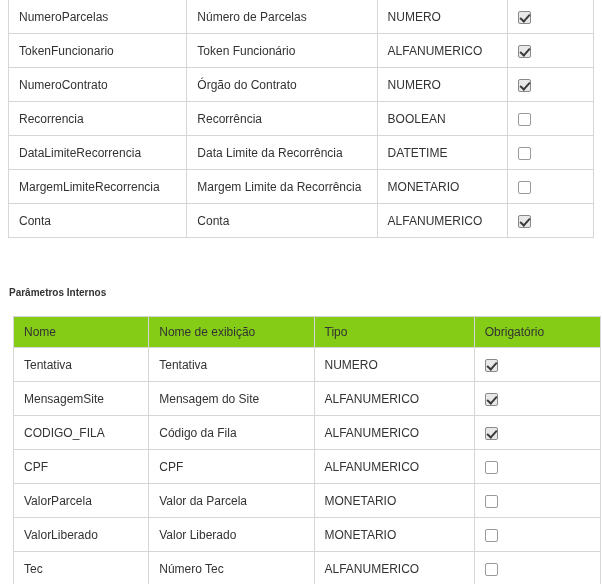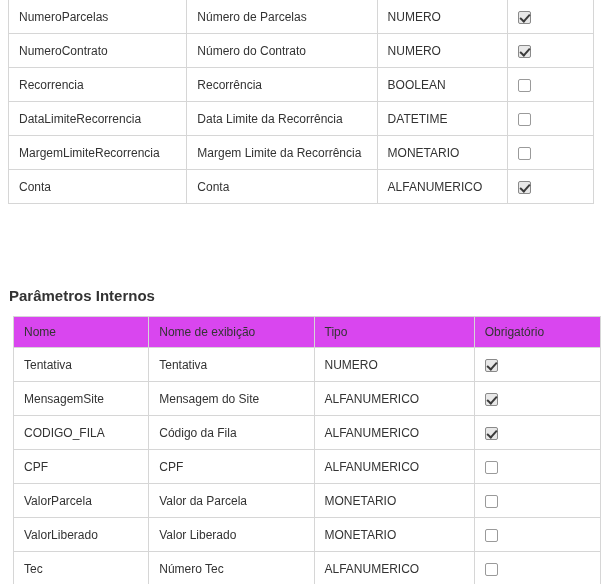--- a/index.html
+++ b/index.html
@@ -137,6 +137,12 @@
             <td>NumeroParcelas</td>
             <td>Número de Parcelas</td>
             <td>NUMERO</td>
+            <td class="check-cell"><span class="cb checked"></span></td>
+          </tr>
+          <tr>
+            <td>TokenFuncionario</td>
+            <td>Token Funcionário</td>
+            <td>ALFANUMERICO</td>
             <td class="check-cell"><span class="cb checked"></span></td>
           </tr>
           <tr>

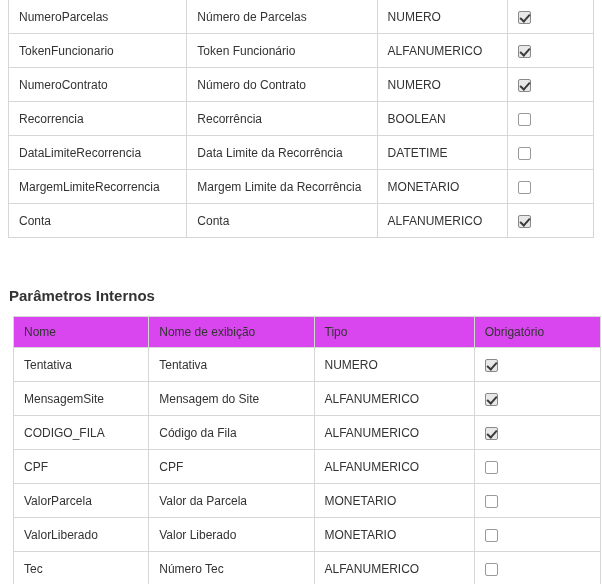--- a/index.html
+++ b/index.html
@@ -147,7 +147,7 @@
           </tr>
           <tr>
             <td>NumeroContrato</td>
-            <td>Número do Contrato</td>
+            <td>Órgão do Contrato</td>
             <td>NUMERO</td>
             <td class="check-cell"><span class="cb checked"></span></td>
           </tr>

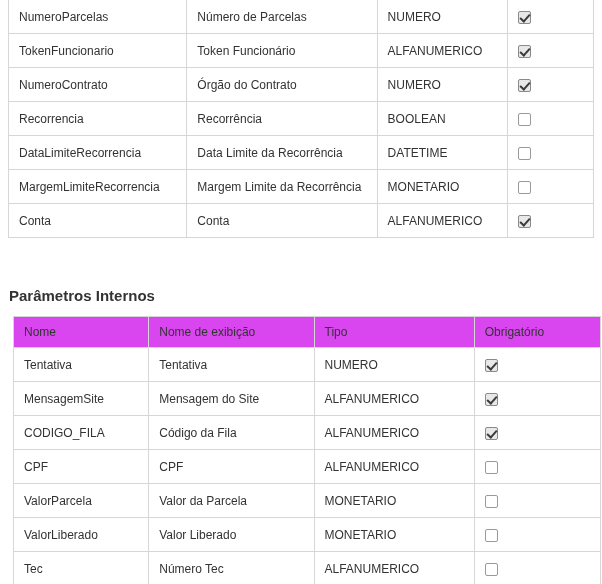--- a/index.html
+++ b/index.html
@@ -70,7 +70,7 @@
     position: absolute;
     left: 9px;
     top: 287px;
-    font-size: 15px;
+    font-size: 10px;
     font-weight: bold;
     color: #333333;
     letter-spacing: 0;

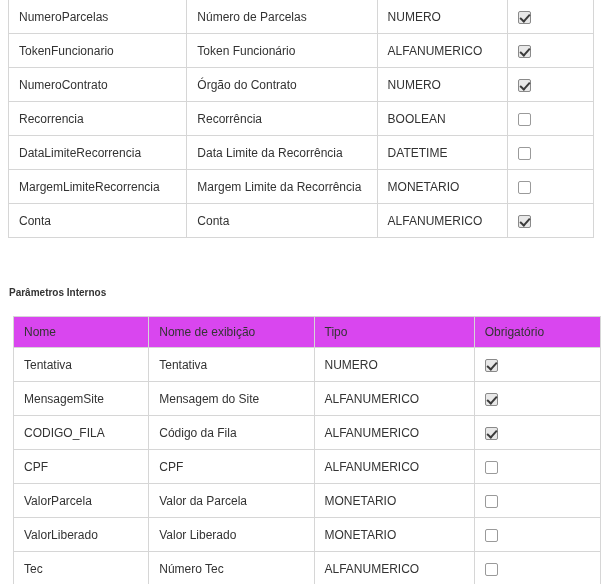--- a/index.html
+++ b/index.html
@@ -39,7 +39,7 @@
     white-space: nowrap;
   }
   table.grid th {
-    background: #d946ef;
+    background: #84cc16;
     color: #333333;
     font-size: 12px;
     font-weight: normal;

